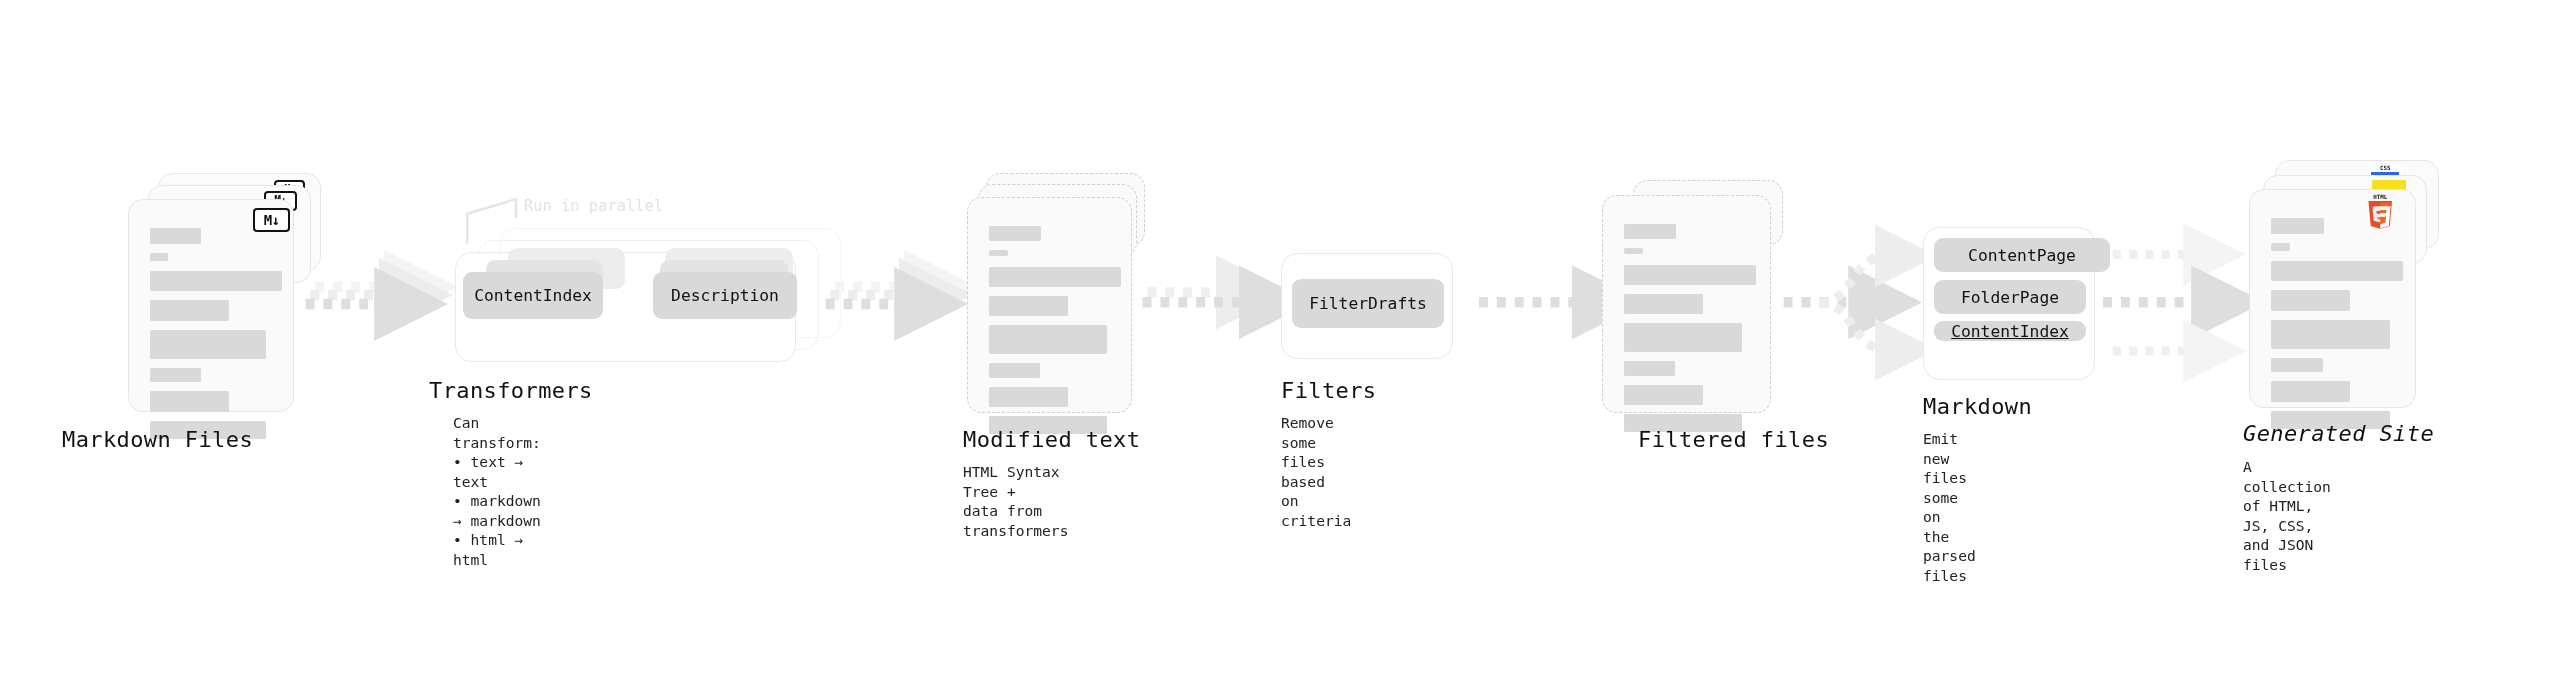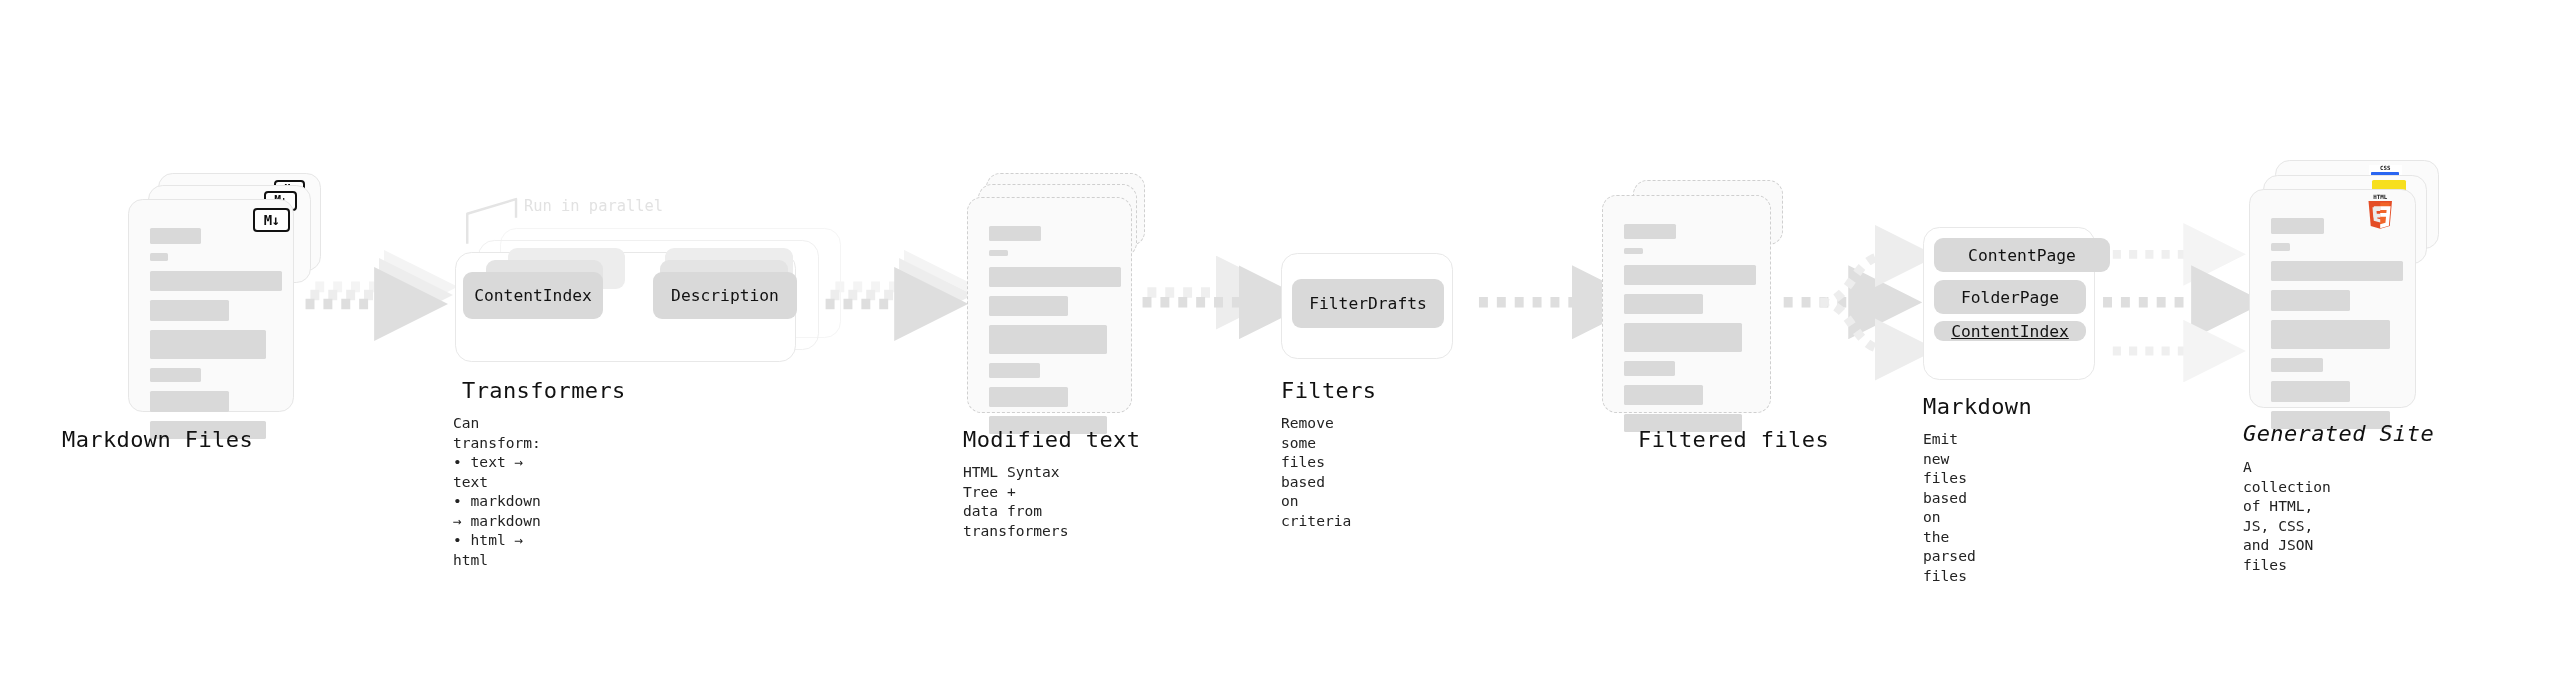--- a/index.html
+++ b/index.html
@@ -210,7 +210,7 @@
 
     <div class="parallel-label" style="left:524px; top:197px;">Run in parallel</div>
 
-    <div class="title" style="left:462px; top:378px;">Transformers</div>
+    <div class="title" style="left:429px; top:378px;">Transformers</div>
     <div class="subtitle" style="left:453px; top:413px;">Can transform:
  • text → text
  • markdown → markdown

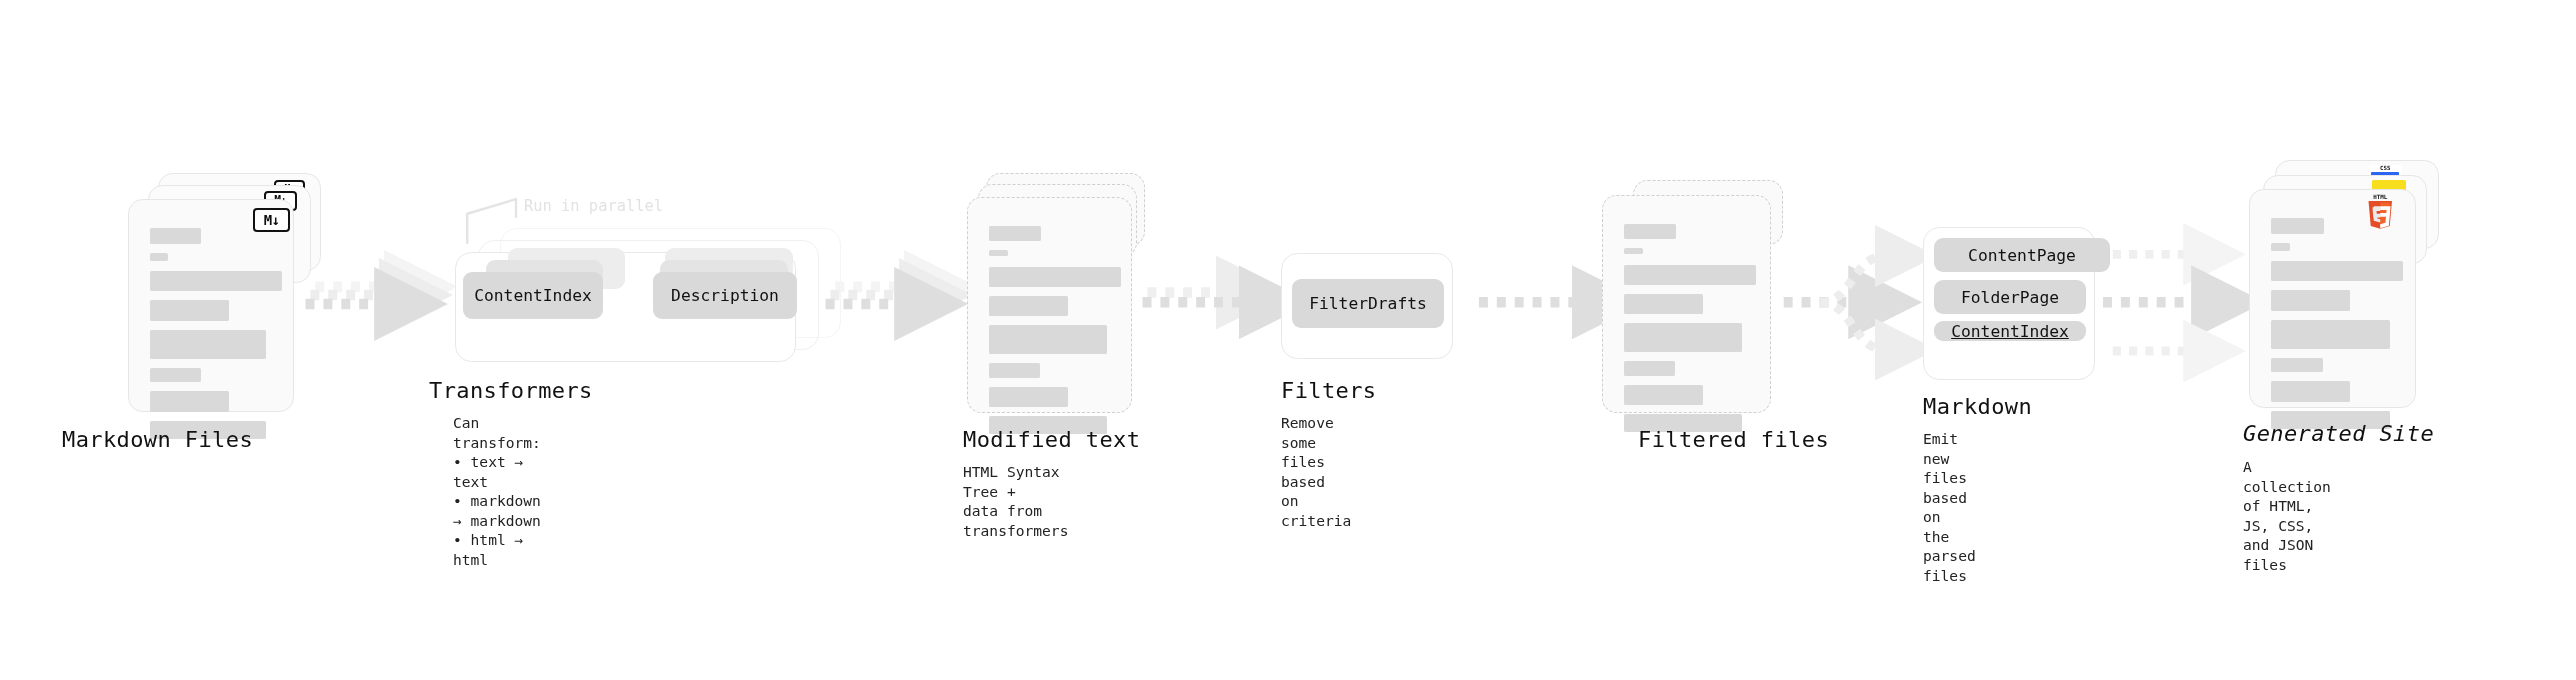--- a/index.html
+++ b/index.html
@@ -268,7 +268,7 @@
     <div class="pill" style="left:1934px; top:280px; width:152px; height:34px;">FolderPage</div>
     <div class="pill" style="left:1934px; top:321px; width:152px; height:20px;text-decoration:underline;">ContentIndex</div>
     <div class="title" style="left:1923px; top:394px;">Markdown</div>
-    <div class="subtitle" style="left:1923px; top:429px;">Emit new files based on
+    <div class="subtitle" style="left:1923px; top:429px;">Emit new files some on
 the parsed files</div>
   </div>
 

